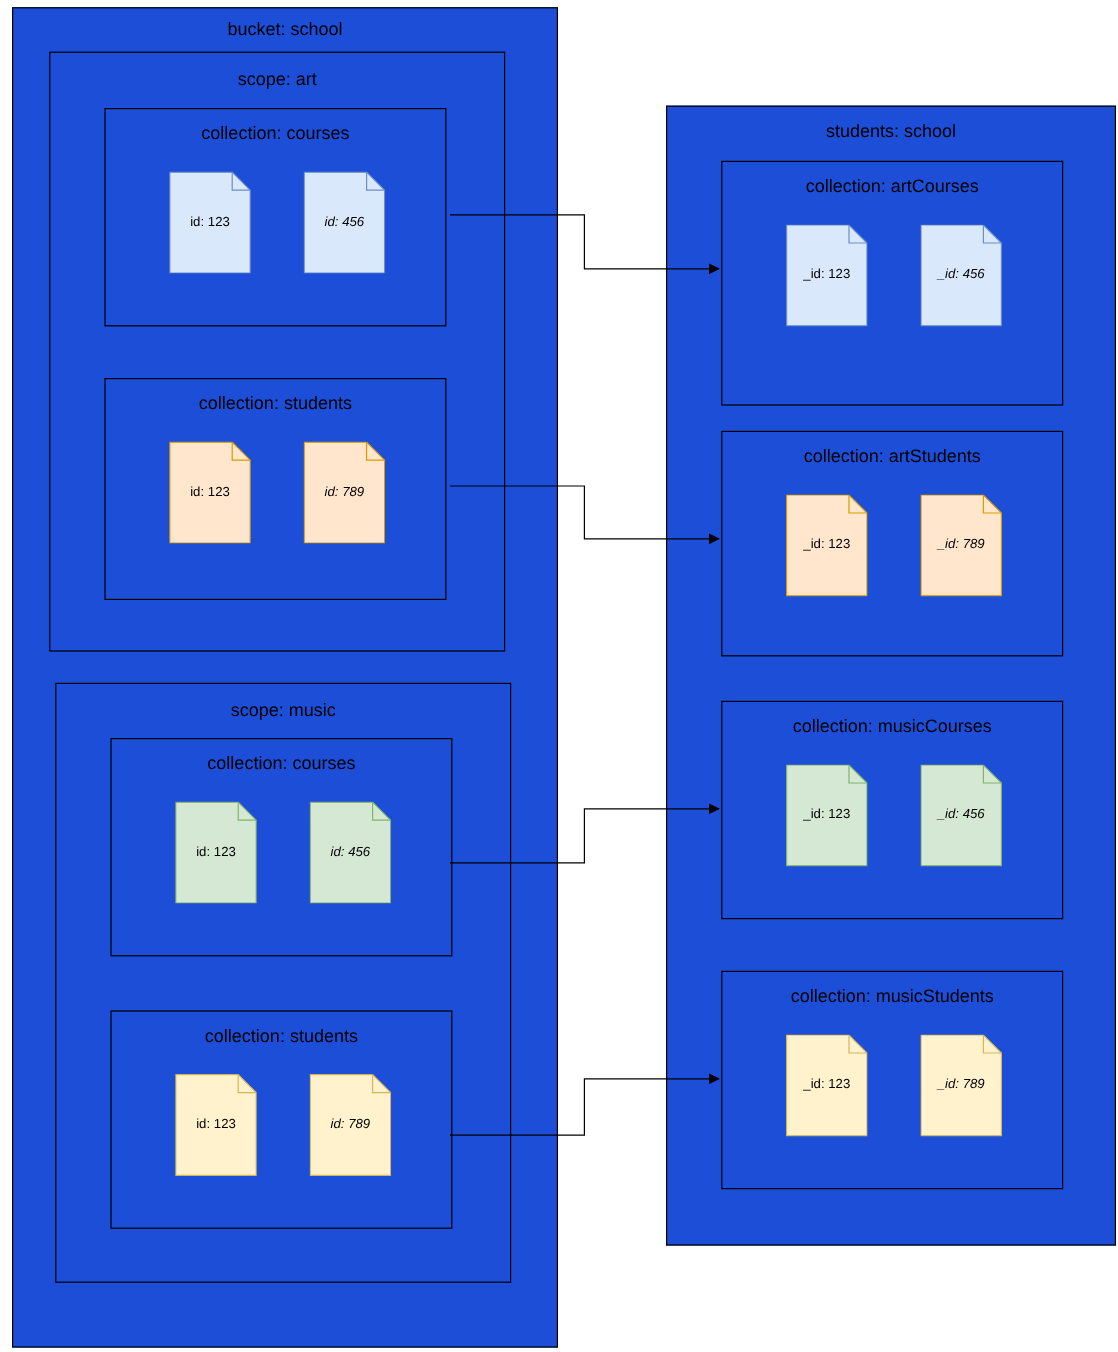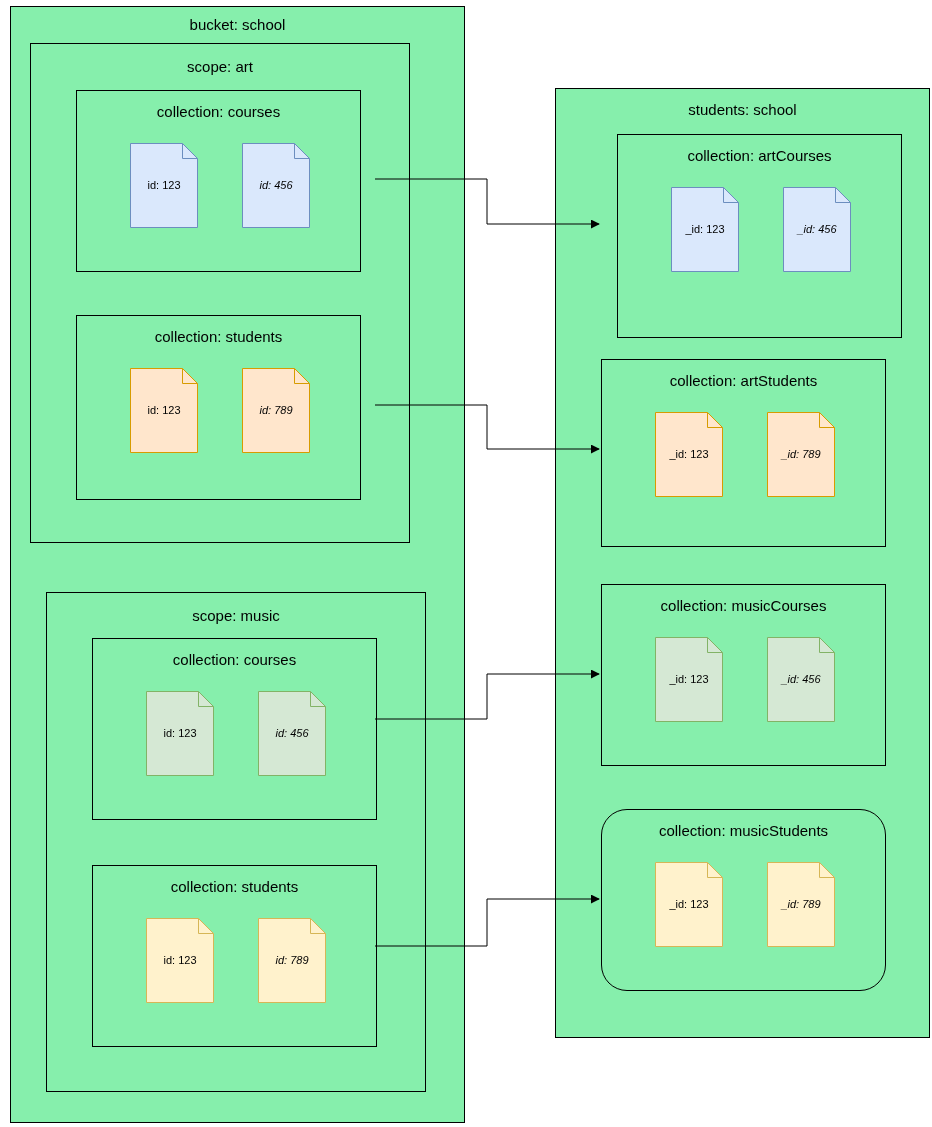--- a/index.html
+++ b/index.html
@@ -15,7 +15,7 @@
   .box {
     position: absolute;
     border: 1px solid #000000;
-    background: #86efac;
+    background: #1d4ed8;
     box-sizing: border-box;
   }
   .box-title {

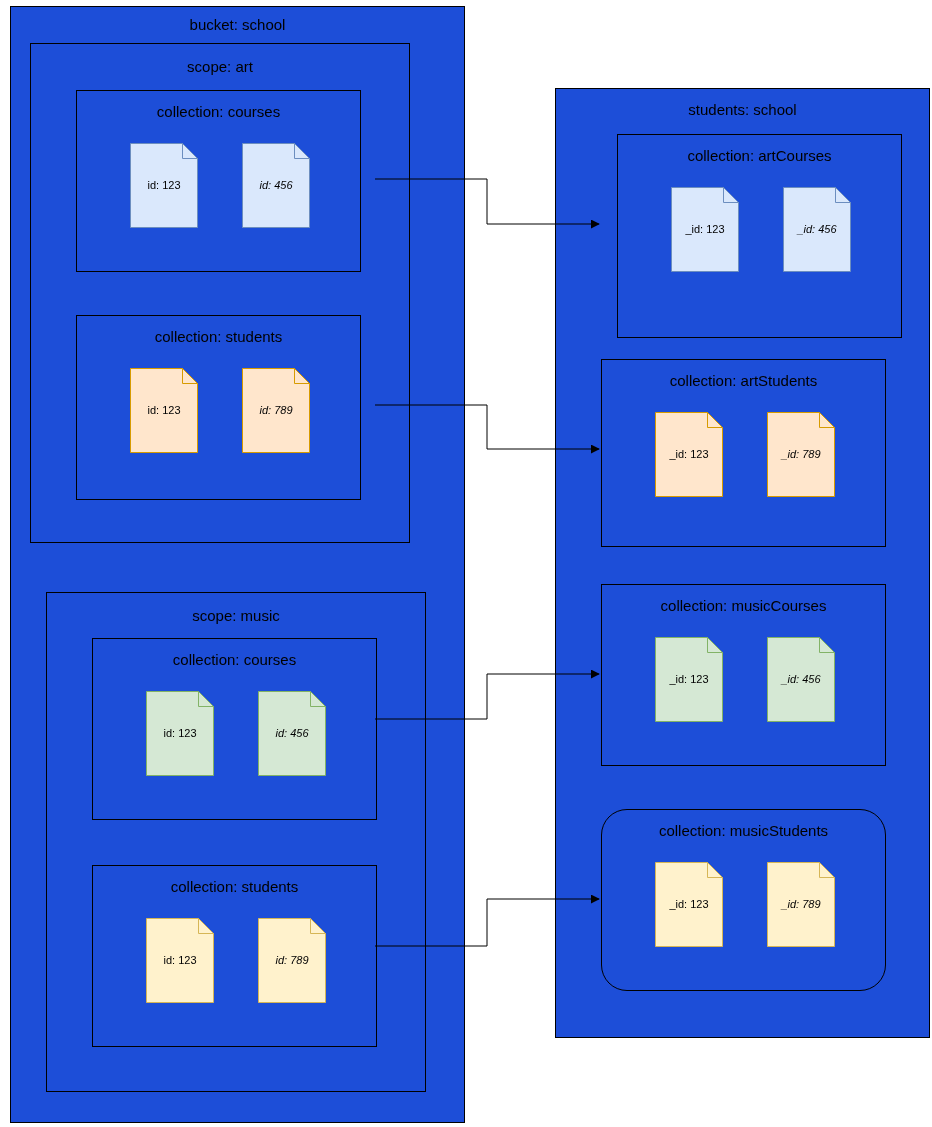--- a/index.html
+++ b/index.html
@@ -59,7 +59,7 @@
   <div class="box" style="left:10px; top:6px; width:455px; height:1117px;">
     <div class="box-title bucket-title">bucket: school</div>
 
-    <div class="box" style="left:19px; top:36px; width:380px; height:500px;">
+    <div class="box" style="left:30px; top:36px; width:380px; height:500px;">
       <div class="box-title scope-title">scope: art</div>
 
       <div class="box" style="left:45px; top:46px; width:285px; height:182px;">

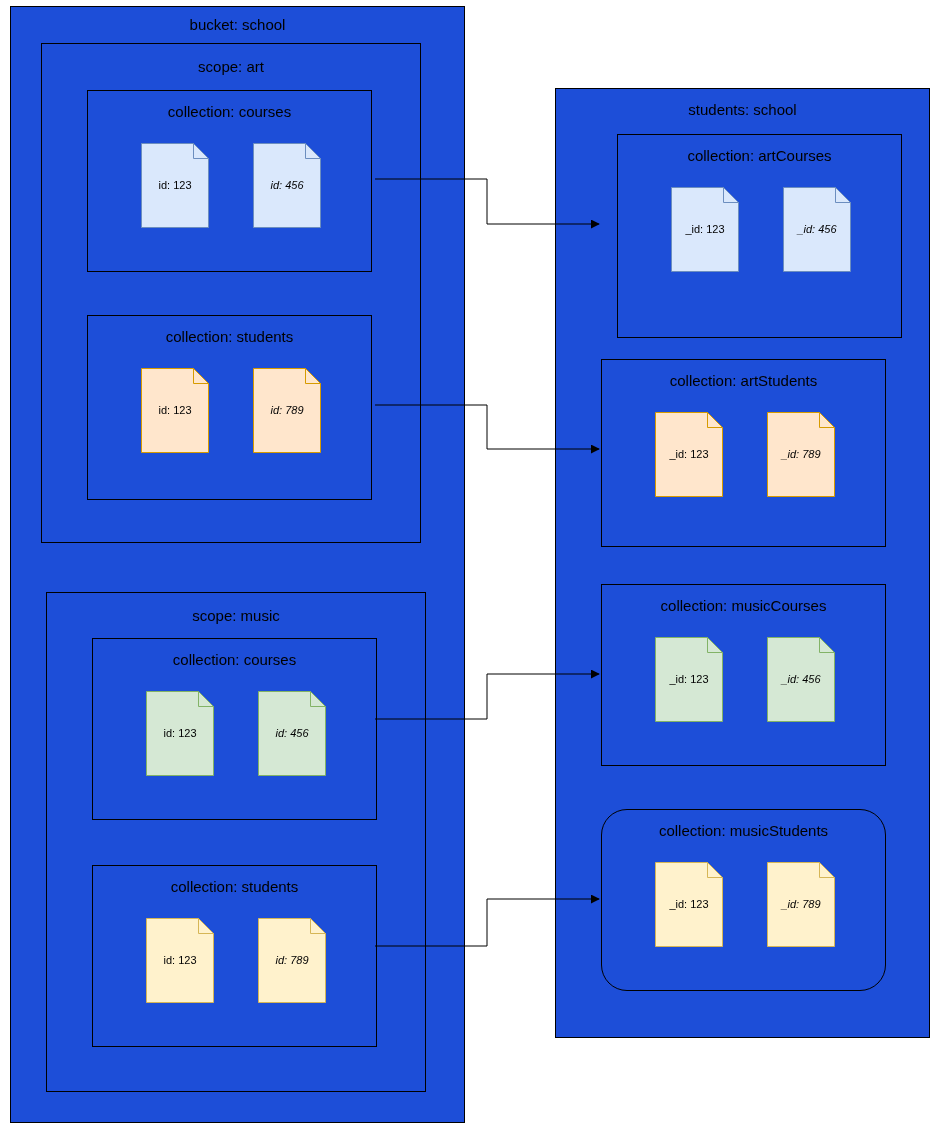--- a/index.html
+++ b/index.html
@@ -143,7 +143,7 @@
   <div class="box" style="left:555px; top:88px; width:375px; height:950px;">
     <div class="box-title">students: school</div>
 
-    <div class="box" style="left:45px; top:45px; width:285px; height:204px;margin-left:16px;">
+    <div class="box" style="left:45px; top:45px; width:285px; height:204px;">
       <div class="box-title">collection: artCourses</div>
       <div class="doc doc-a">
         <svg width="68" height="85" viewBox="0 0 68 85">

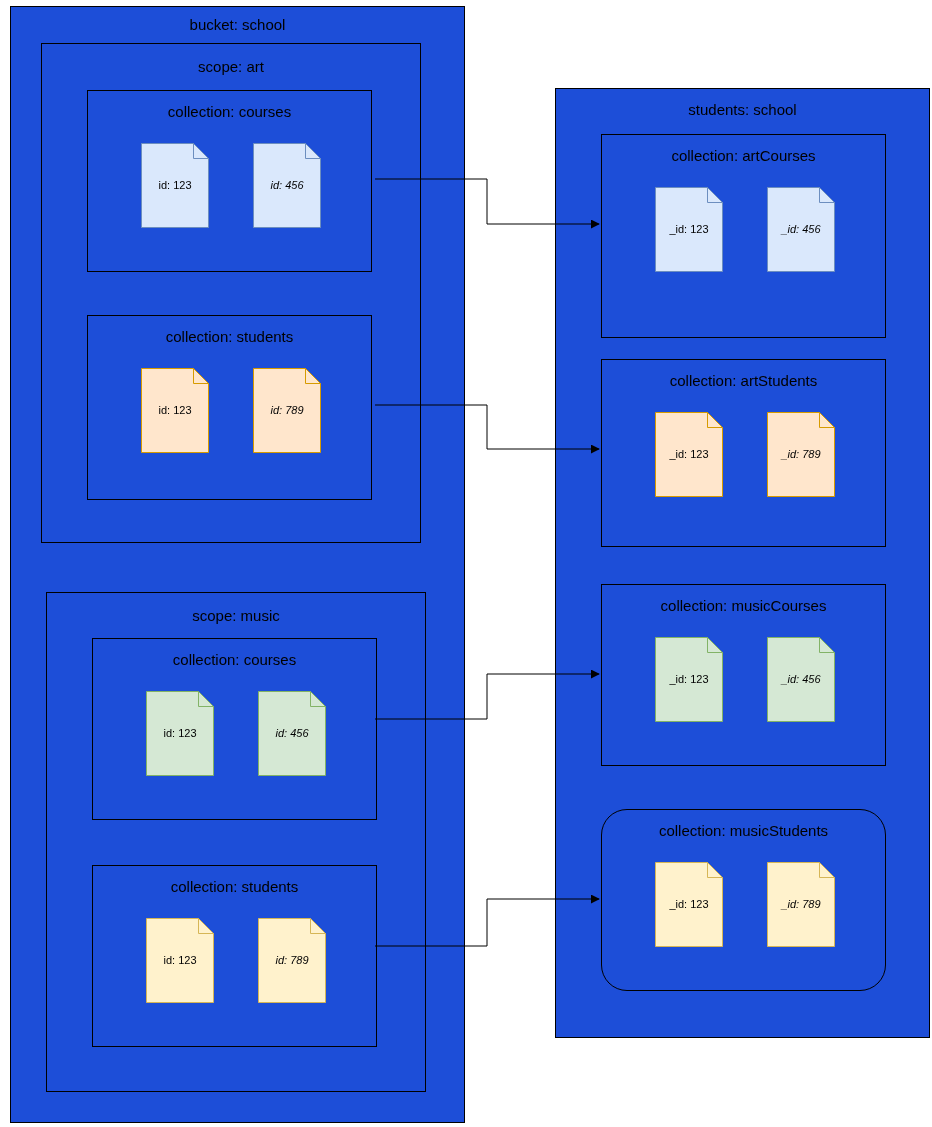--- a/index.html
+++ b/index.html
@@ -99,7 +99,7 @@
       </div>
     </div>
 
-    <div class="box" style="left:35px; top:585px; width:380px; height:500px;">
+    <div class="box" style="left:35px; top:562px; width:380px; height:500px;">
       <div class="box-title scope-title">scope: music</div>
 
       <div class="box" style="left:45px; top:45px; width:285px; height:182px;">

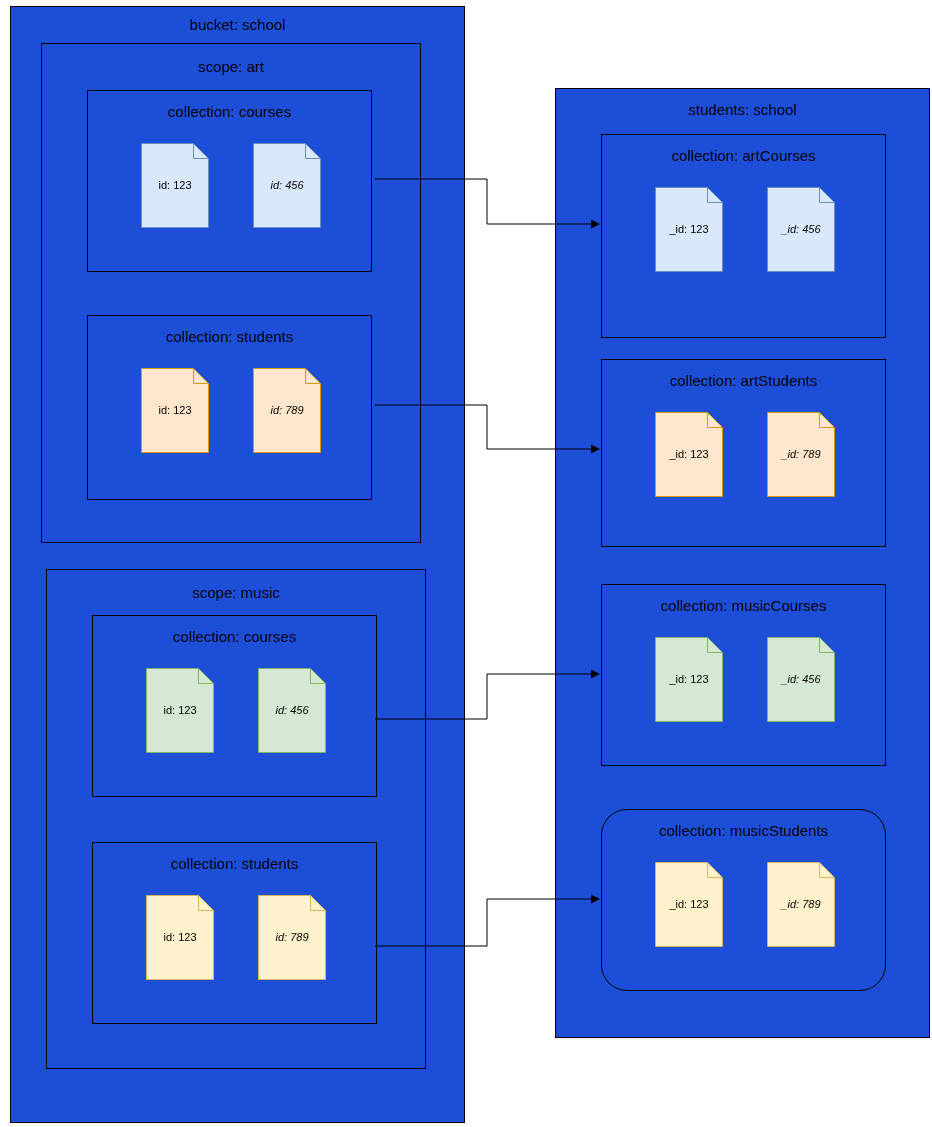--- a/index.html
+++ b/index.html
@@ -197,7 +197,7 @@
       </div>
     </div>
 
-    <div class="box" style="left:45px; top:720px; width:285px; height:182px;border-radius:26px;">
+    <div class="box" style="left:45px; top:720px; width:285px; height:182px;">
       <div class="box-title">collection: musicStudents</div>
       <div class="doc doc-a">
         <svg width="68" height="85" viewBox="0 0 68 85">

